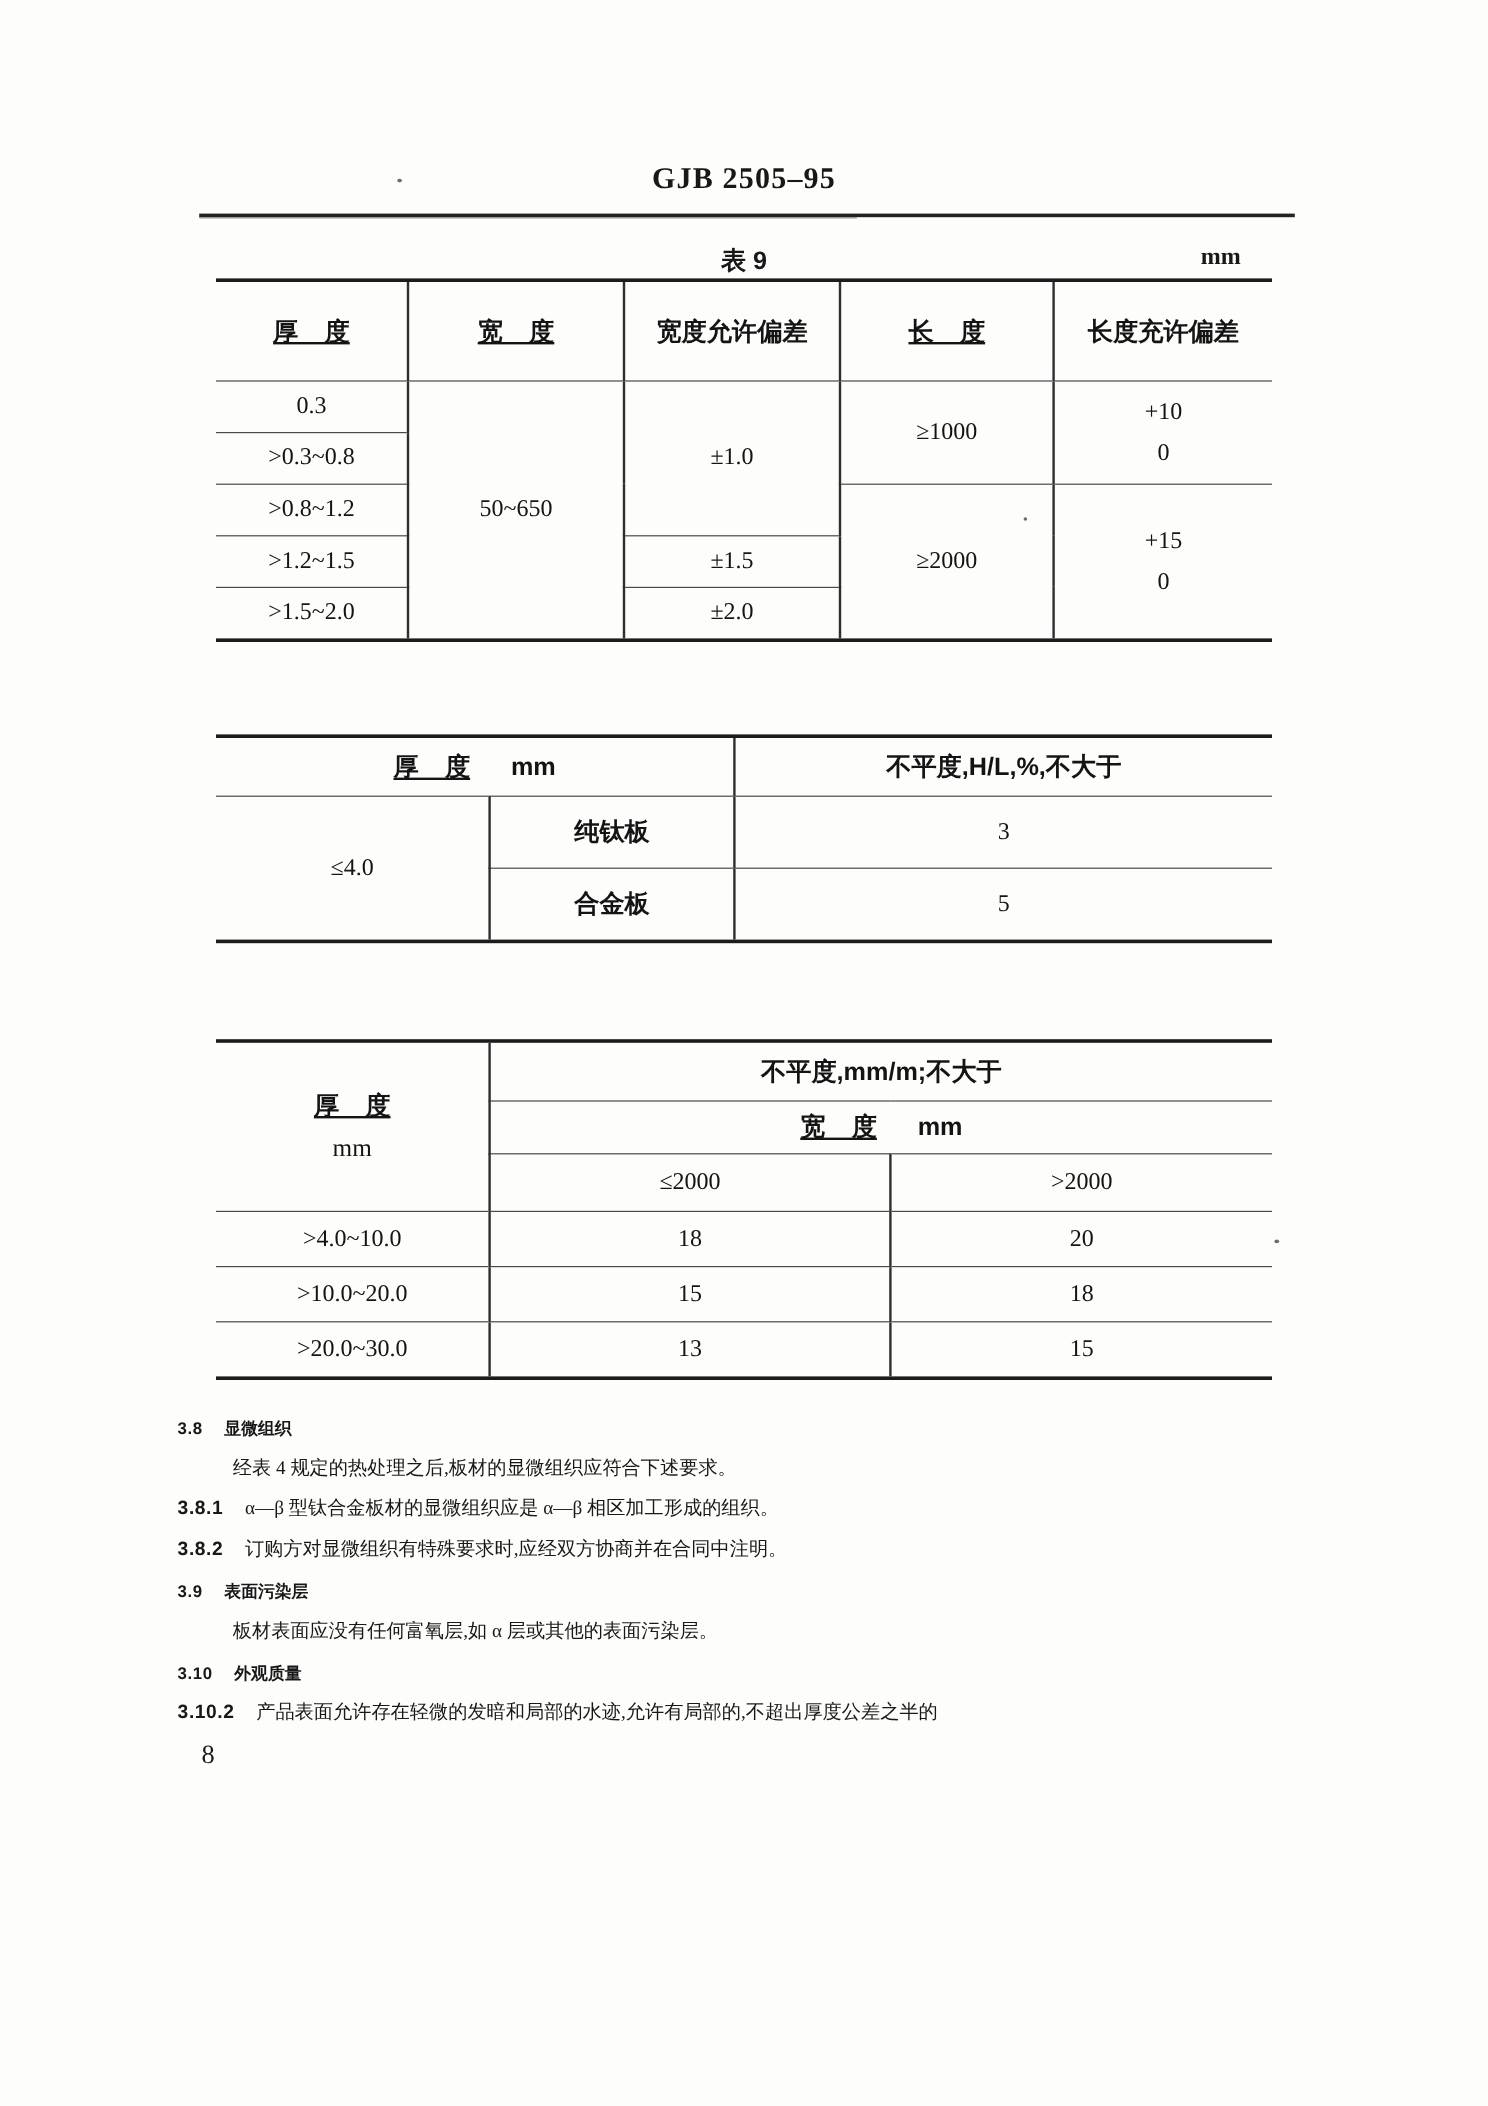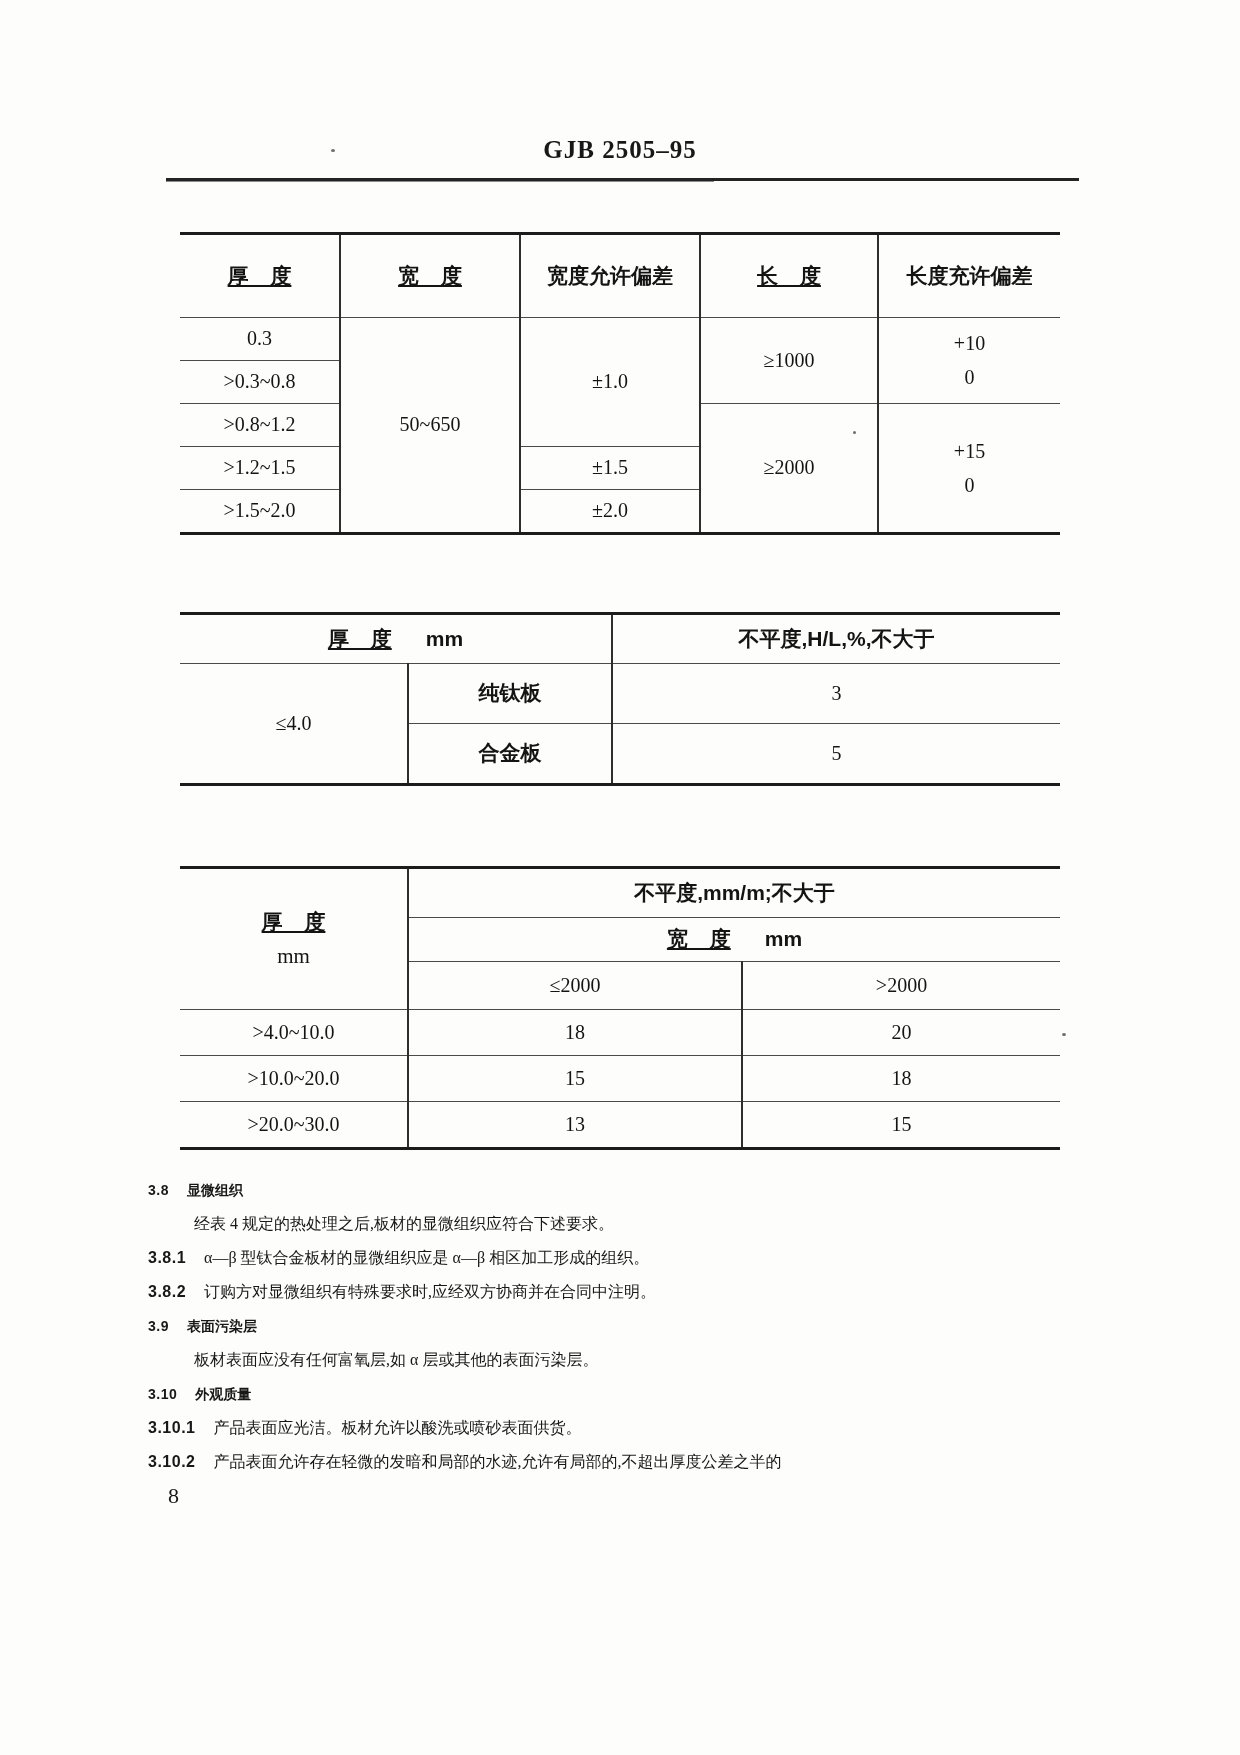--- a/index.html
+++ b/index.html
@@ -52,6 +52,10 @@
   <div class="title">GJB 2505–95</div>
   <div class="rule"></div>
 
+  <div class="cap-row" style="top:203px;">
+    <span class="cap-center">表 9</span>
+    <span class="cap-unit">mm</span>
+  </div>
 
   <div class="tblwrap" style="top:232px;">
     <table>

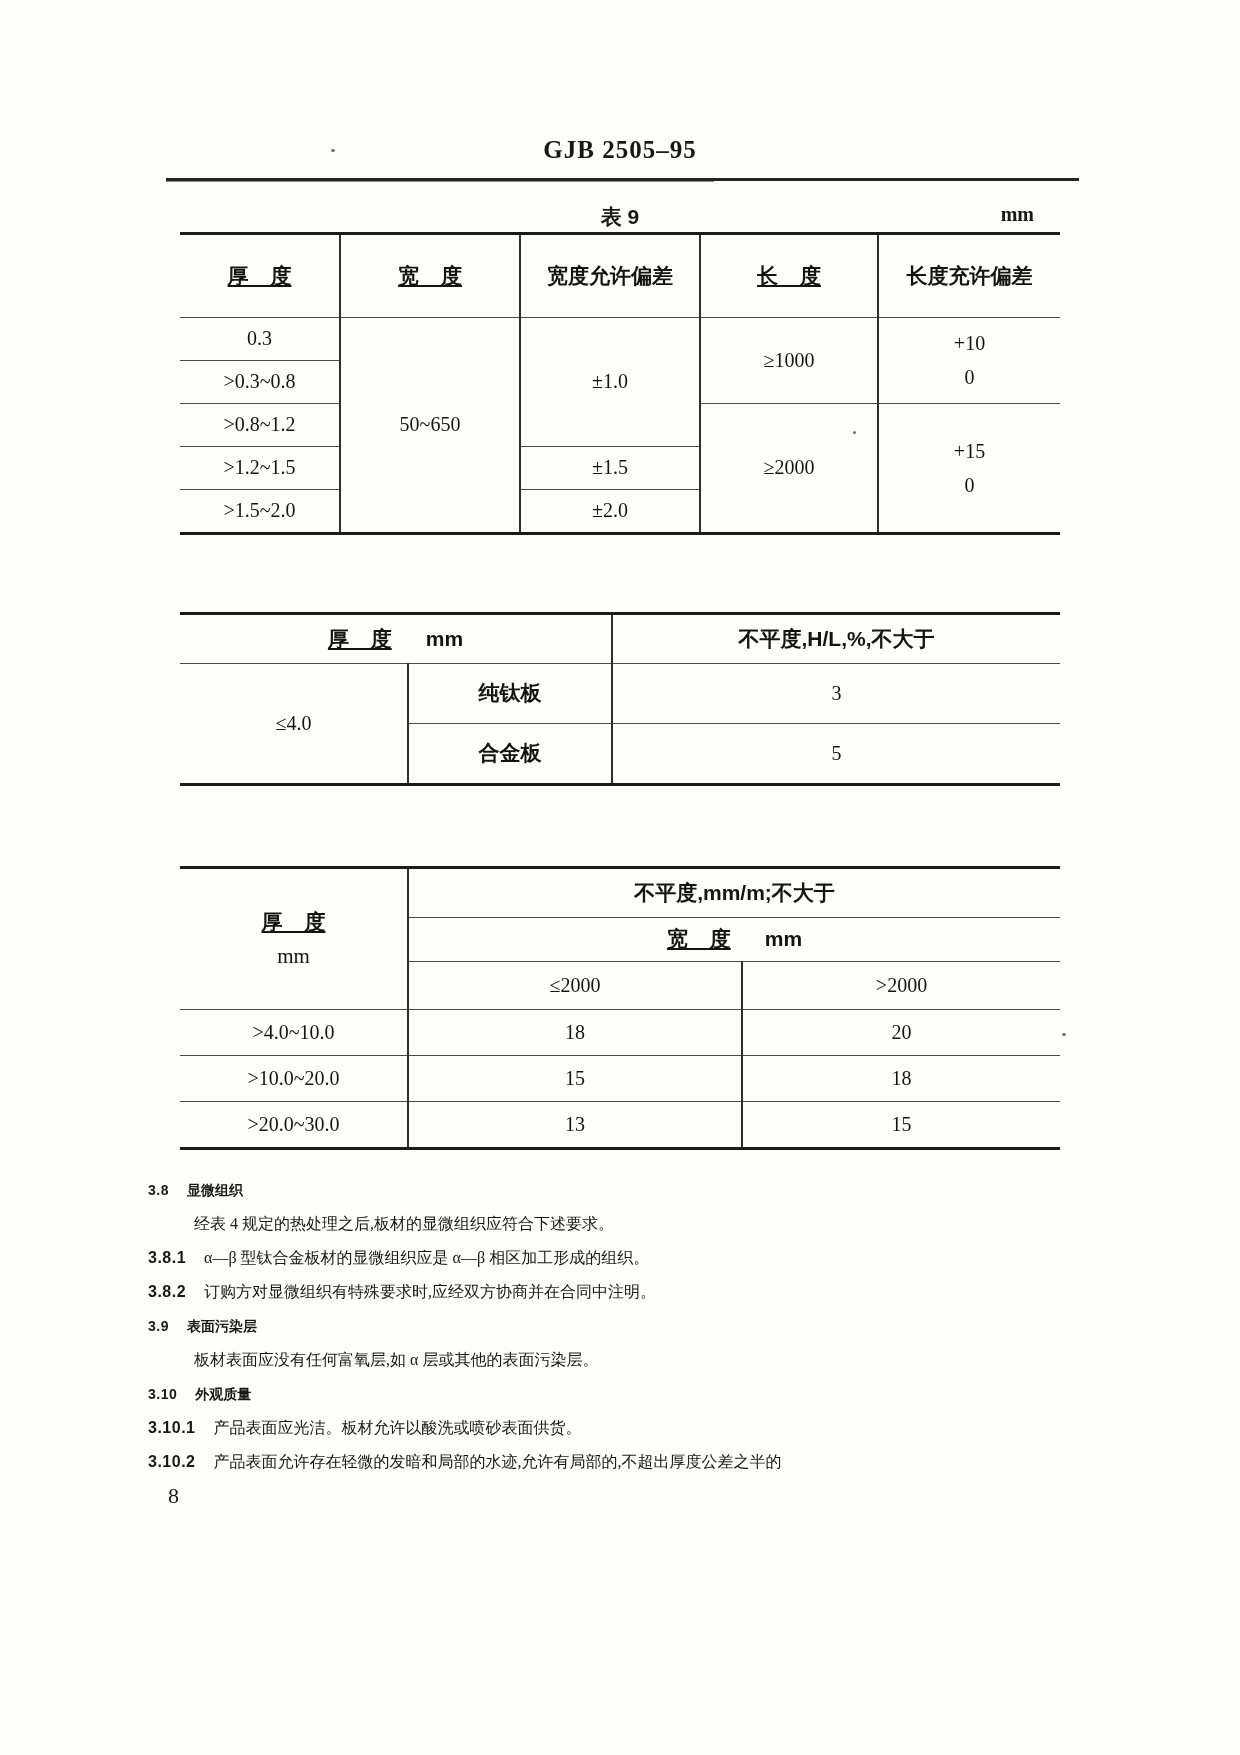--- a/index.html
+++ b/index.html
@@ -198,9 +198,6 @@
       <span class="num">3.10</span><span>外观质量</span>
     </div>
     <div class="tline">
-      <span class="num">3.10.1</span><span>产品表面应光洁。板材允许以酸洗或喷砂表面供货。</span>
-    </div>
-    <div class="tline">
       <span class="num">3.10.2</span><span>产品表面允许存在轻微的发暗和局部的水迹,允许有局部的,不超出厚度公差之半的</span>
     </div>
     <div class="tline pagenum">8</div>

